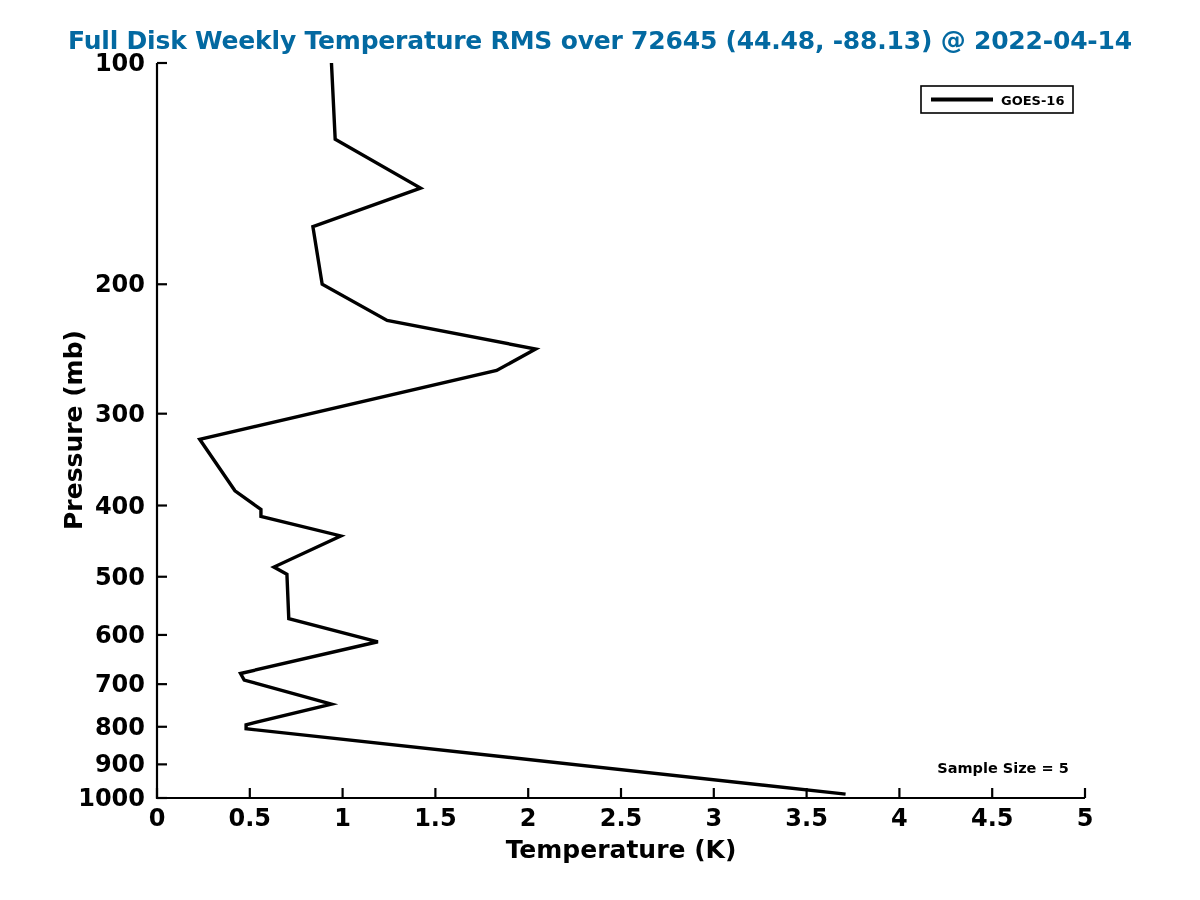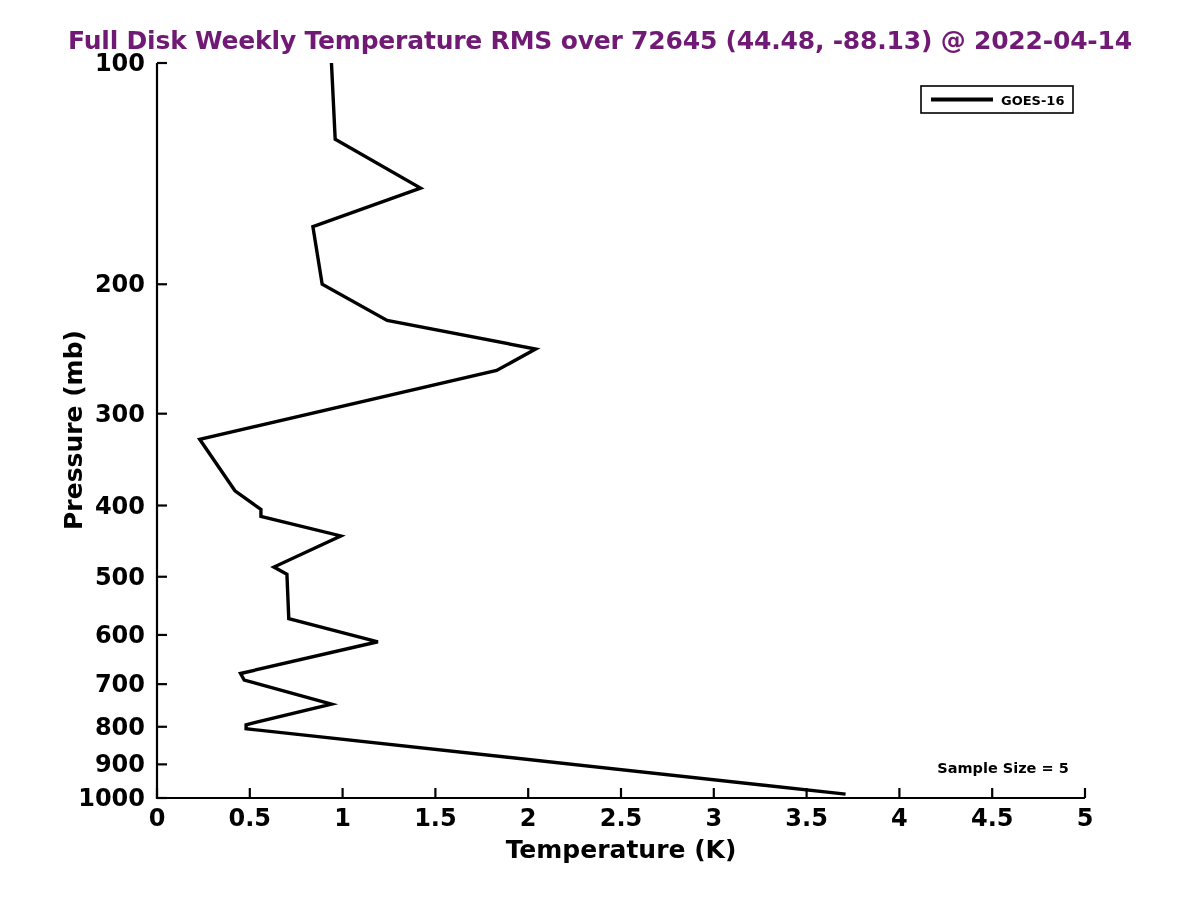--- a/index.html
+++ b/index.html
@@ -29,7 +29,7 @@
     text-align: center;
     font-size: 25px;
     font-weight: bold;
-    color: #701a75;
+    color: #0369a1;
     font-family: "DejaVu Sans", sans-serif;
     letter-spacing: -0.2px;
     white-space: nowrap;

